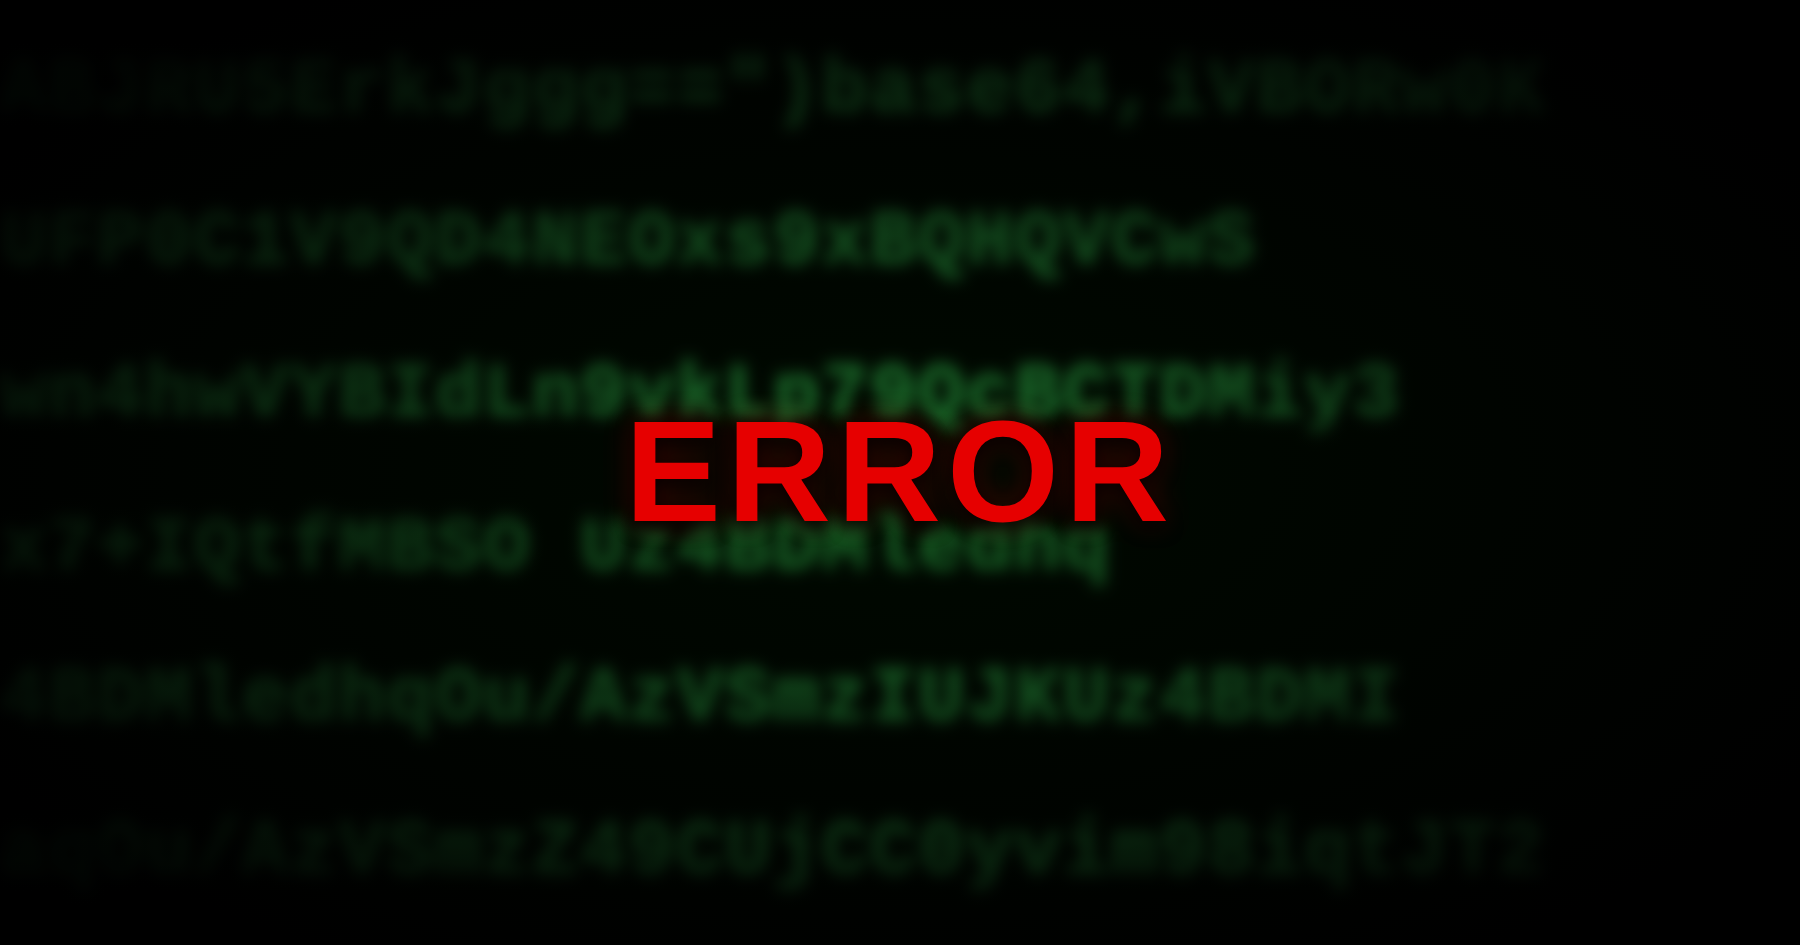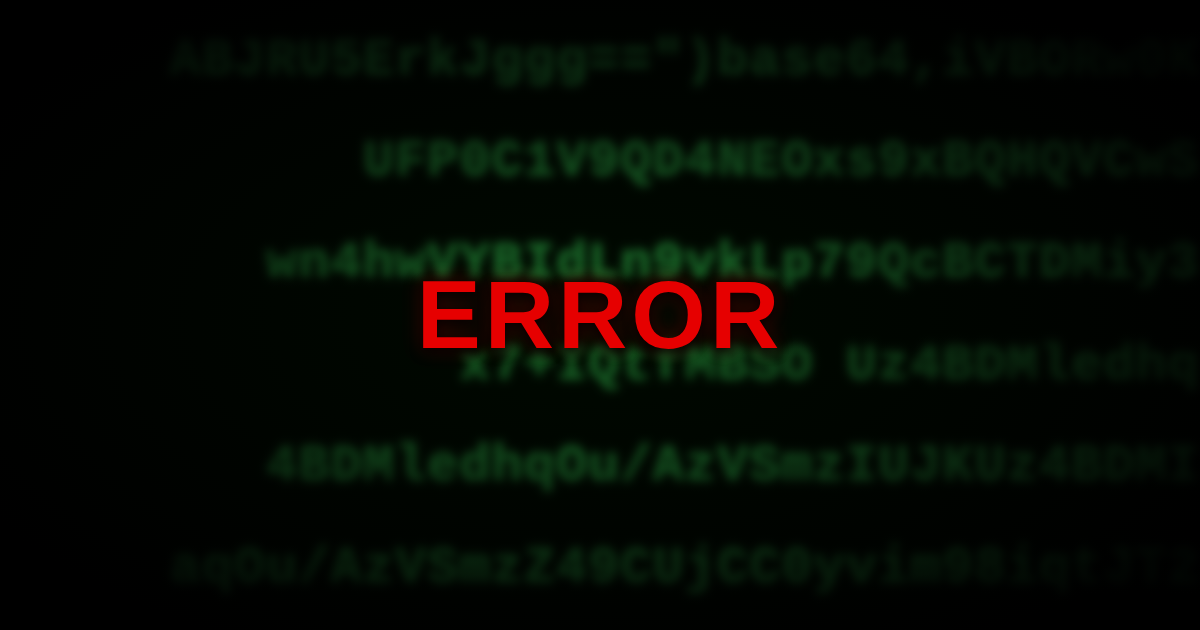--- a/index.html
+++ b/index.html
@@ -6,7 +6,6 @@
       margin: 0;
       padding: 0;
       box-sizing: border-box;
-      text-align: right;
     }
     body {
       width: 1200px;

